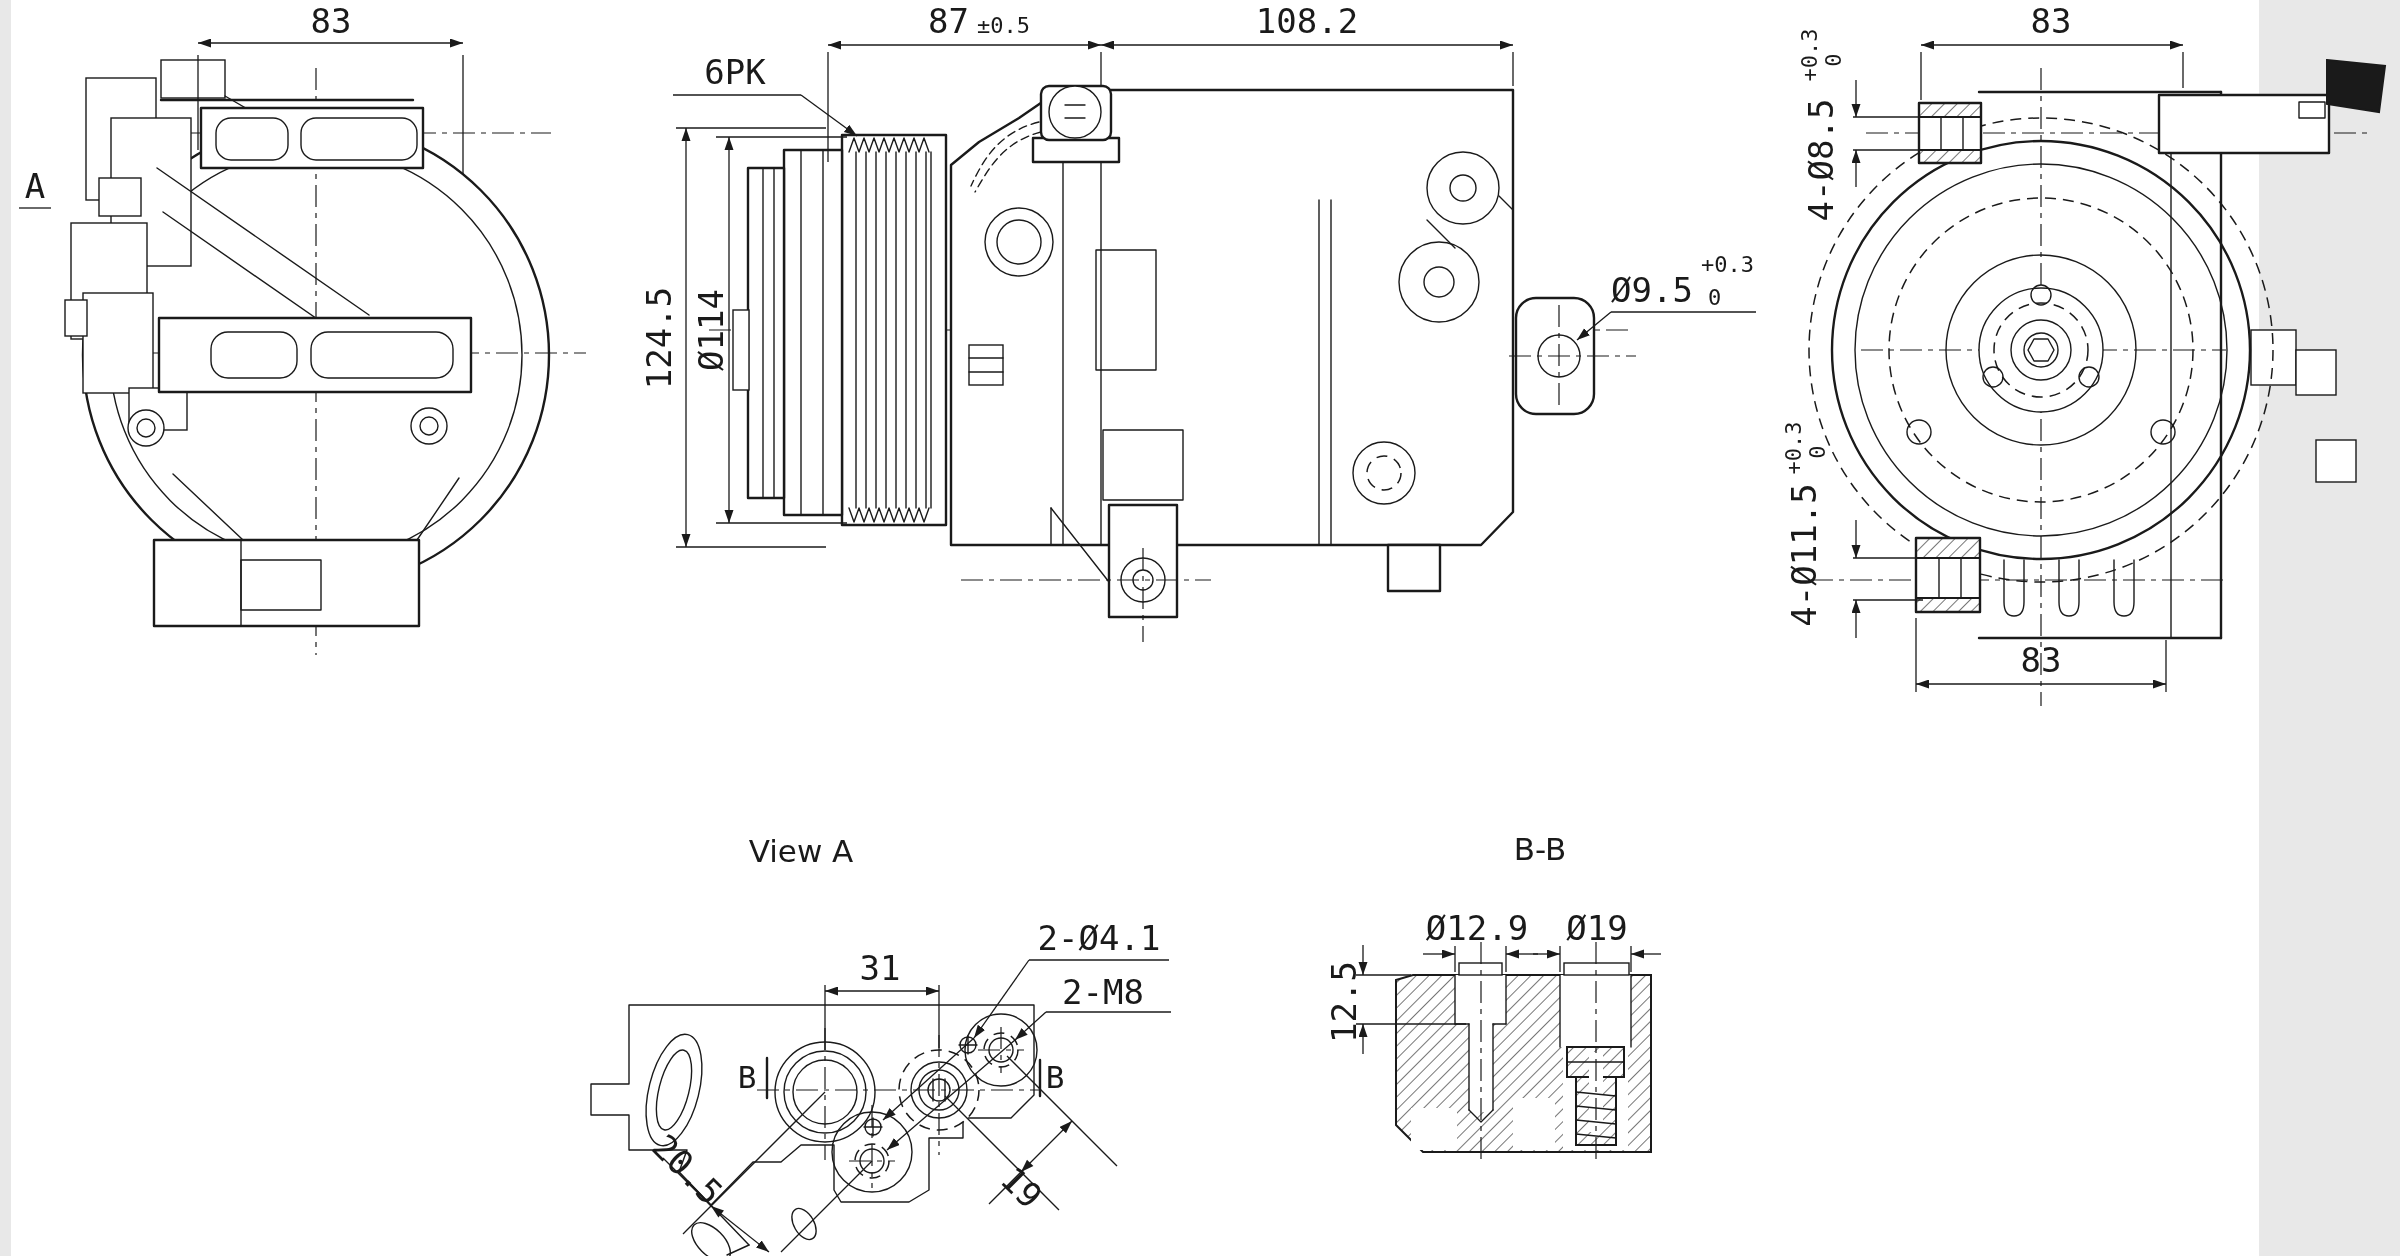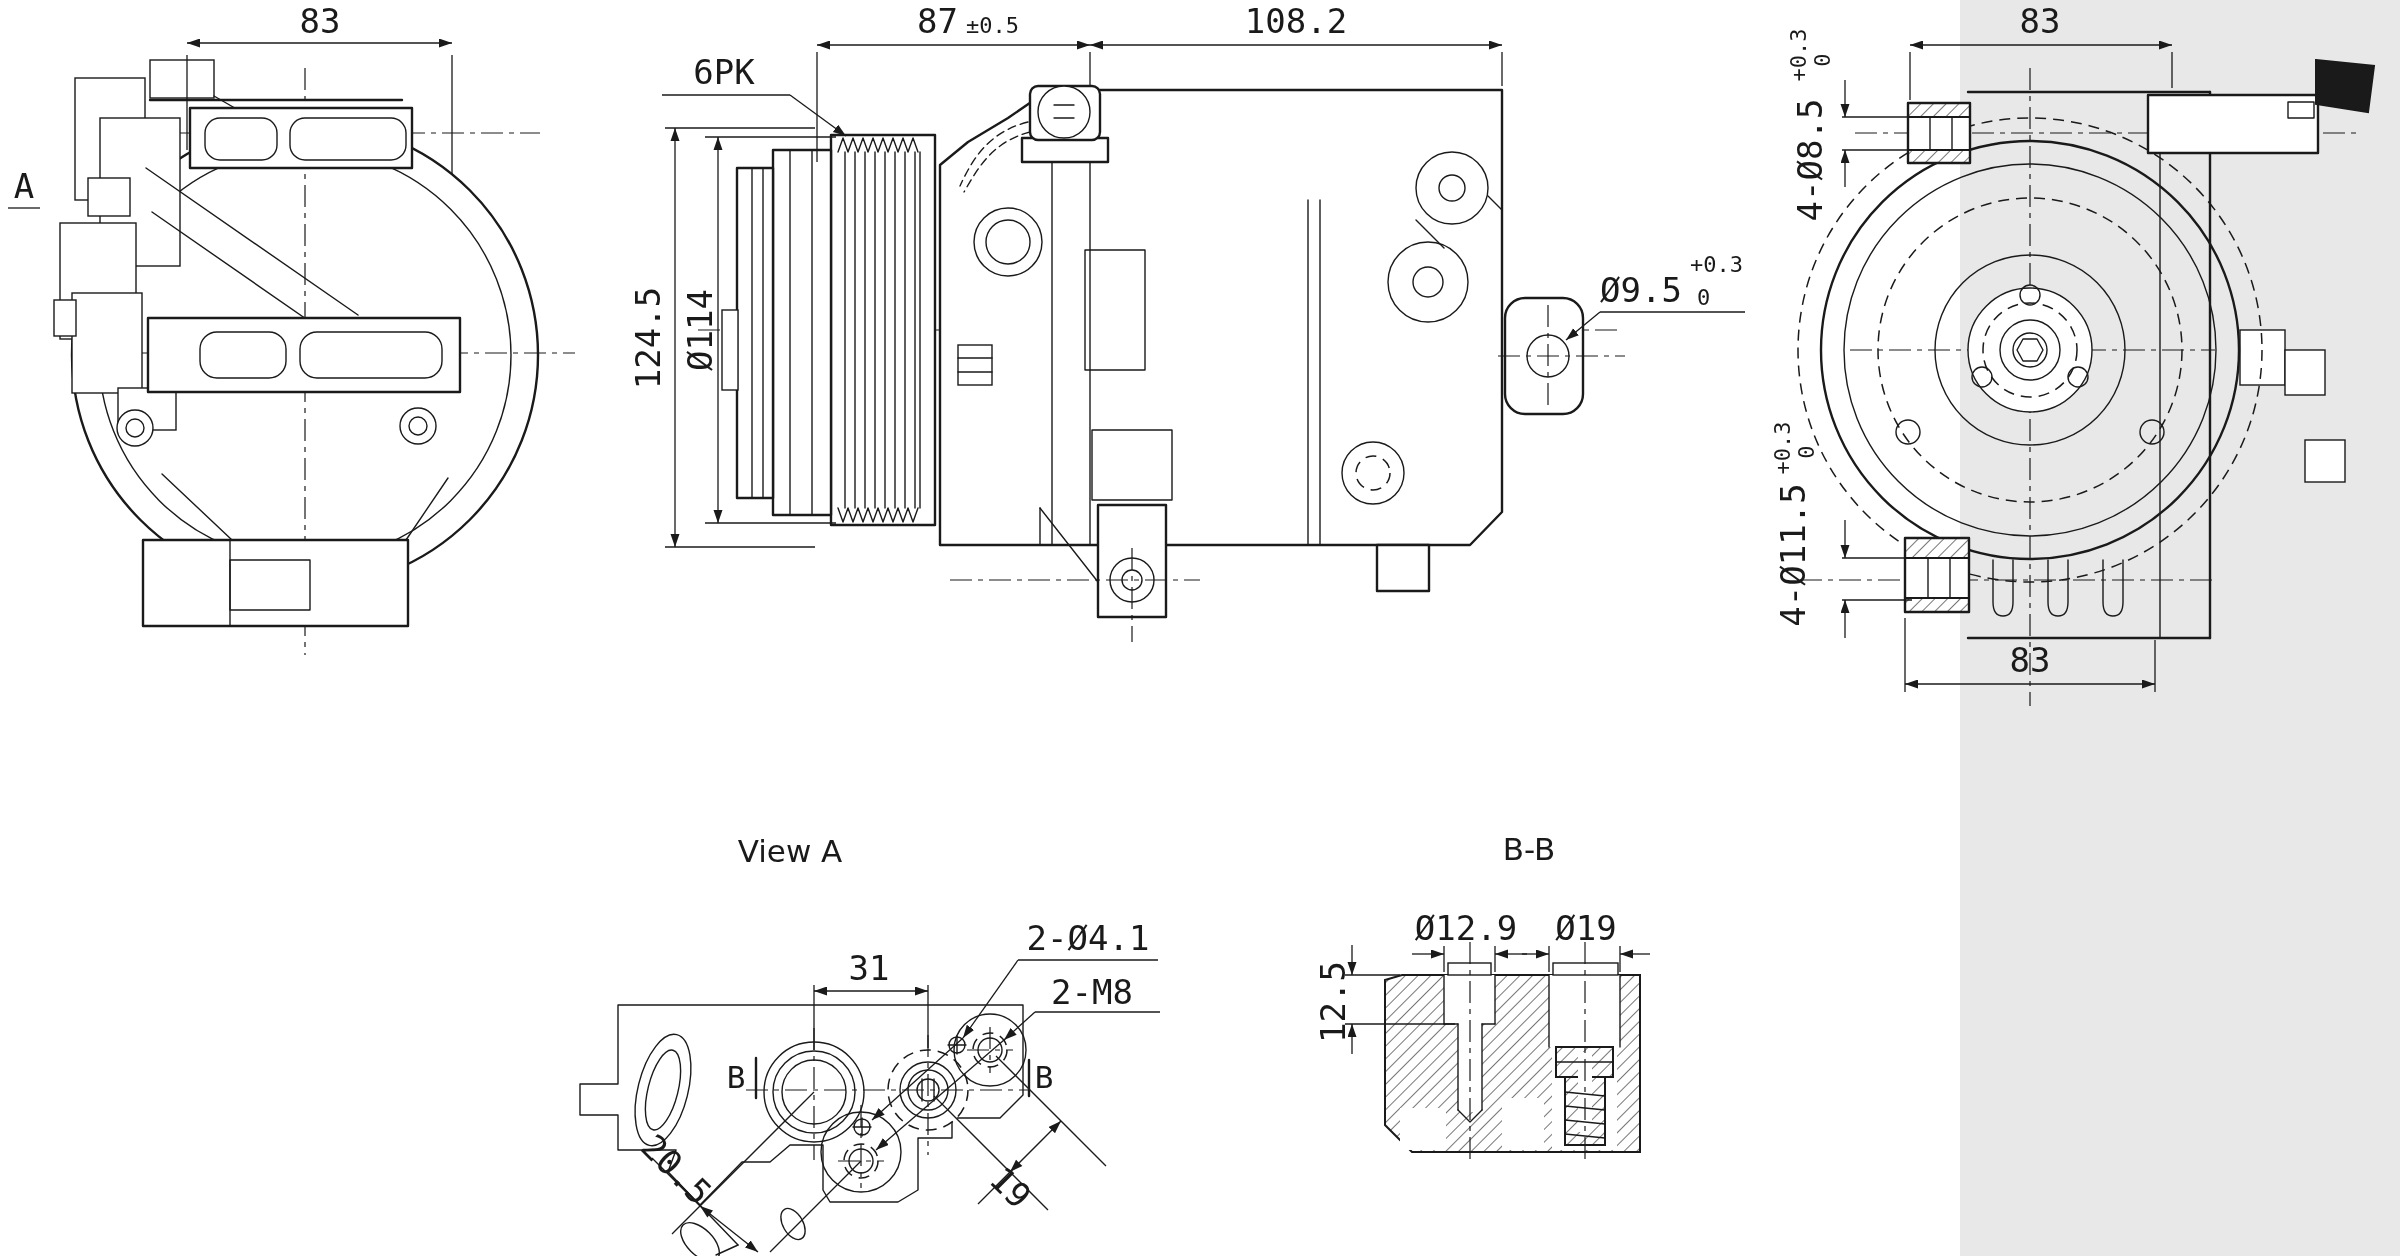--- a/index.html
+++ b/index.html
@@ -3,7 +3,7 @@
 <meta charset="utf-8">
 <style>
   html,body{margin:0;padding:0;background:#e8e8e8;}
-  #canvas{width:1960px;height:1256px;background:#ffffff;position:relative;font-family:"DejaVu Sans","Liberation Sans",sans-serif;}
+  #canvas{width:2248px;height:1256px;background:#ffffff;position:relative;font-family:"DejaVu Sans","Liberation Sans",sans-serif;margin-left:11px;}
   svg{display:block;}
   .ol{stroke:#1a1a1a;stroke-width:2.4;fill:none;stroke-linejoin:round;stroke-linecap:round;}
   .olw{stroke:#1a1a1a;stroke-width:2.4;fill:#ffffff;stroke-linejoin:round;}

